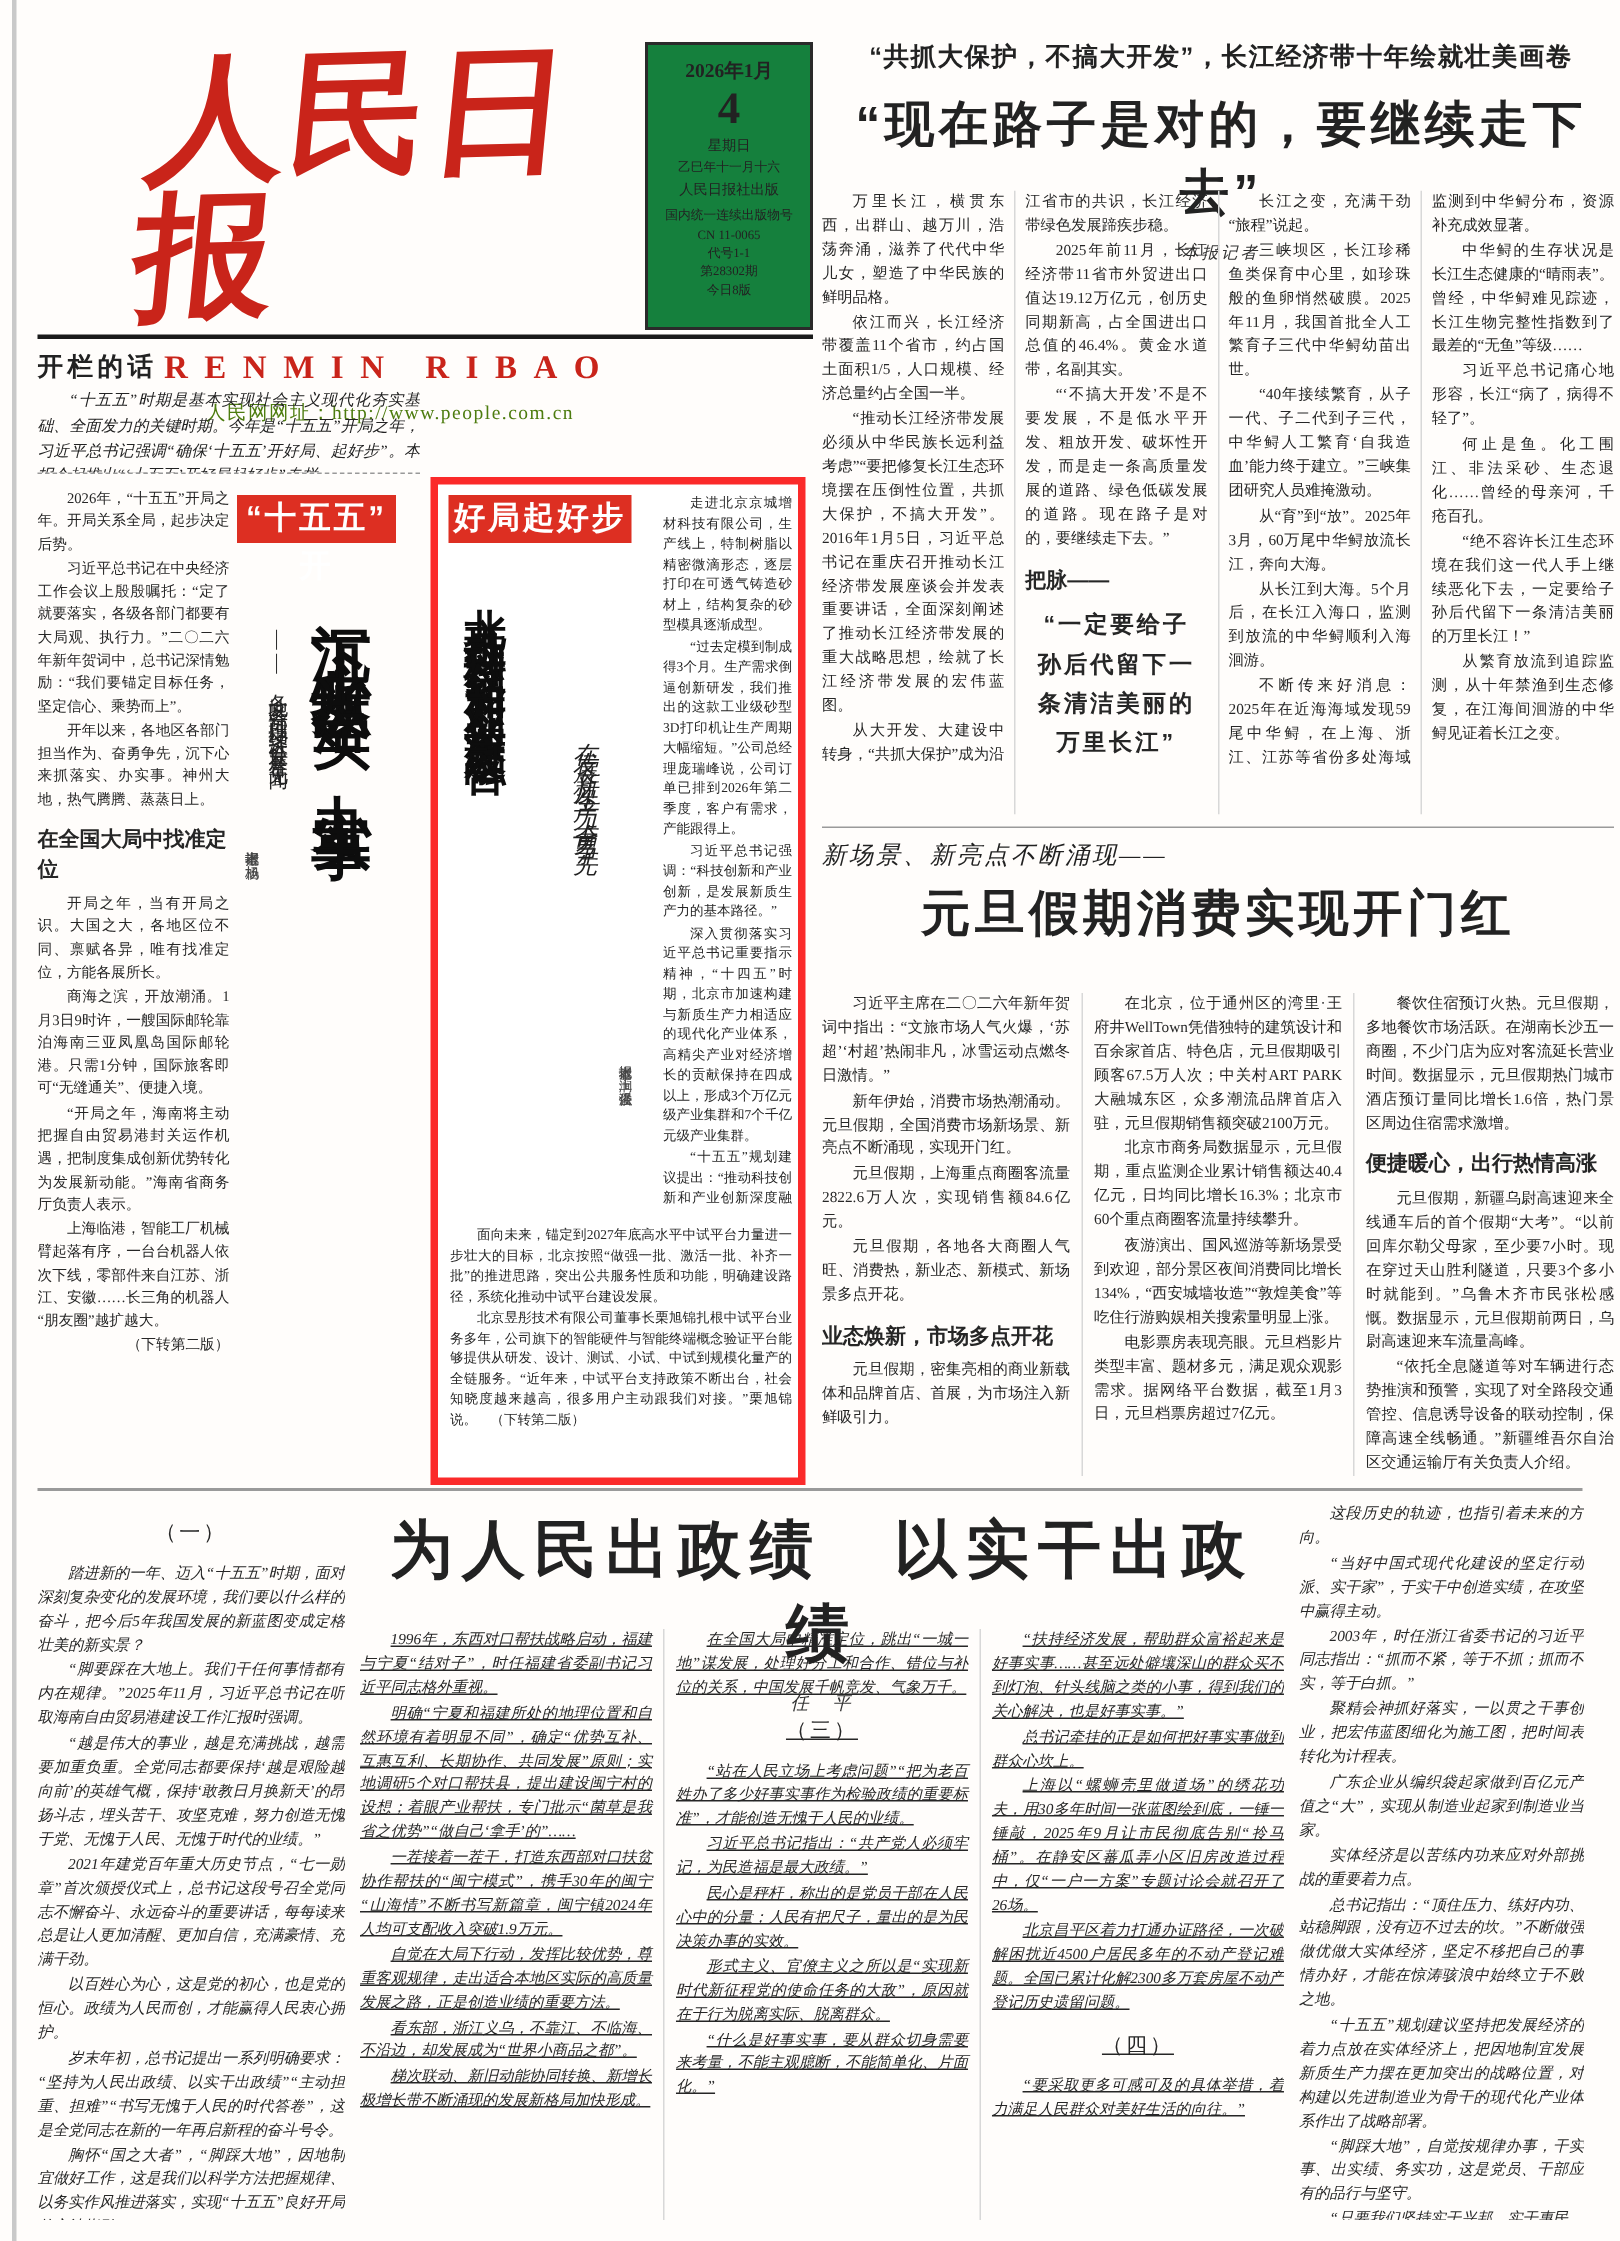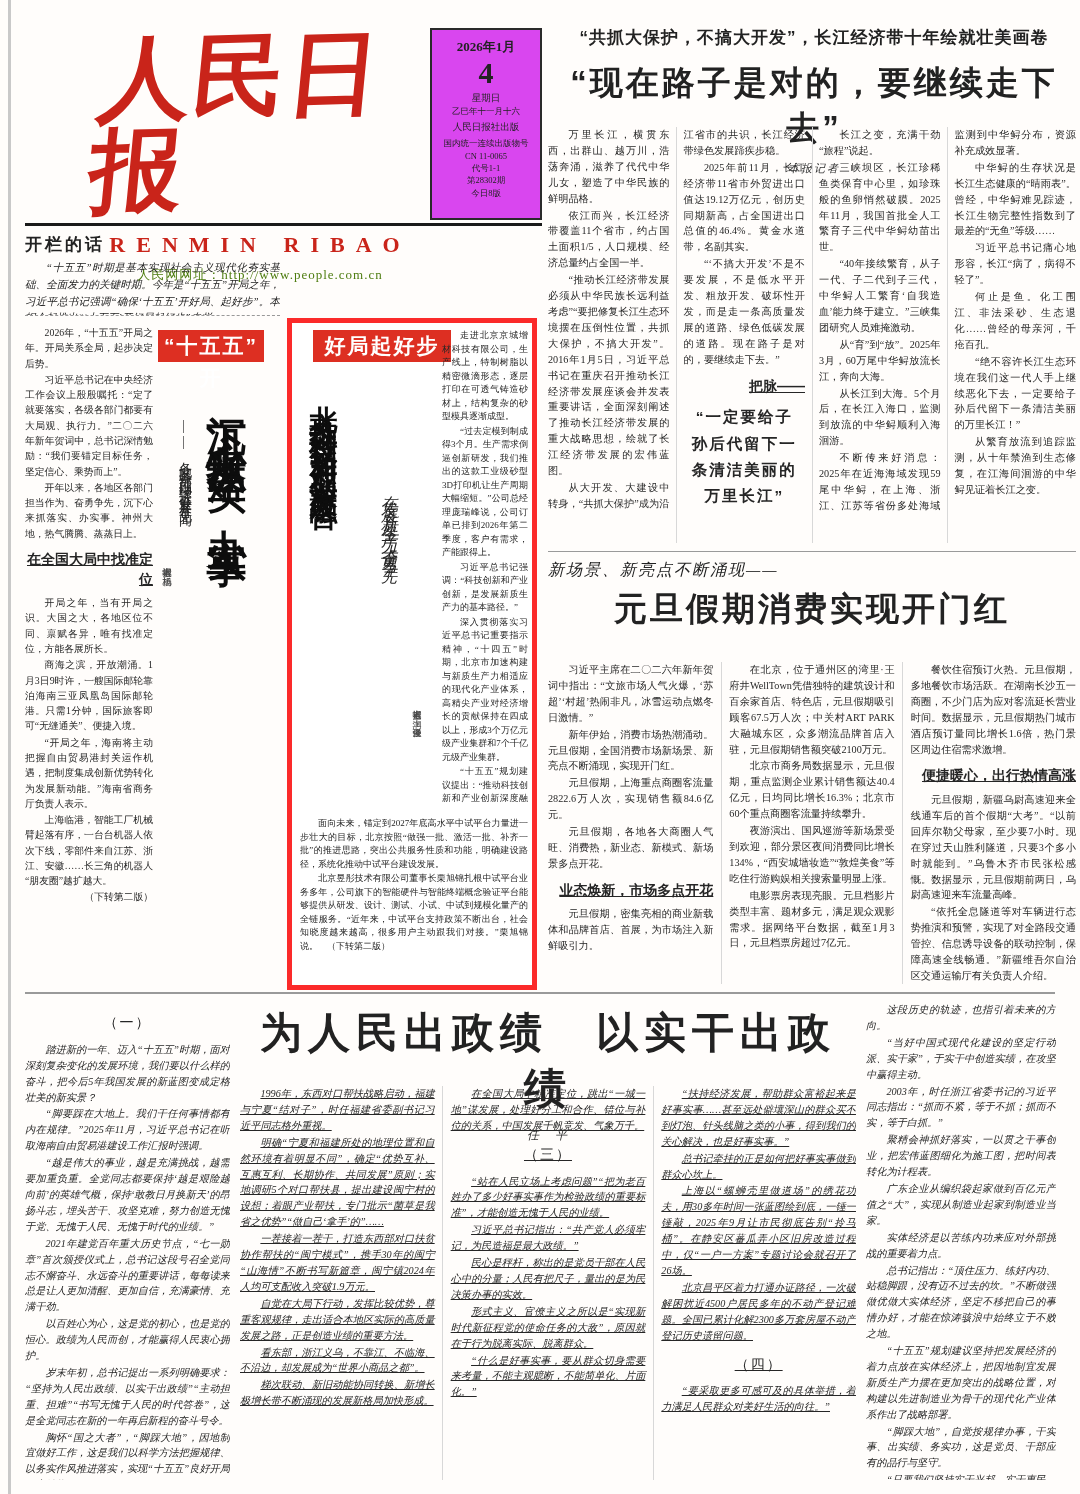--- a/index.html
+++ b/index.html
@@ -12,7 +12,7 @@
               transform:skewX(-7deg) rotate(-1.5deg);font-family:"Liberation Serif",serif;line-height:1;}
   .mast-latin{font-size:22px;font-weight:bold;color:#c9241a;letter-spacing:11px;text-align:center;}
   .mast-url{font-size:13px;color:#4d7c0f;text-align:center;letter-spacing:1px;}
-  .datebox{border:2px solid #2a2a2a;text-align:center;padding:8px 4px;box-sizing:border-box;background:#d946ef;}
+  .datebox{border:2px solid #2a2a2a;text-align:center;padding:8px 4px;box-sizing:border-box;background:#15803d;}
   .datebox .l1{font-size:13px;font-weight:bold;}
   .datebox .day{font-size:30px;font-weight:bold;line-height:1.15;}
   .datebox .sm{font-size:9.5px;line-height:1.5;}

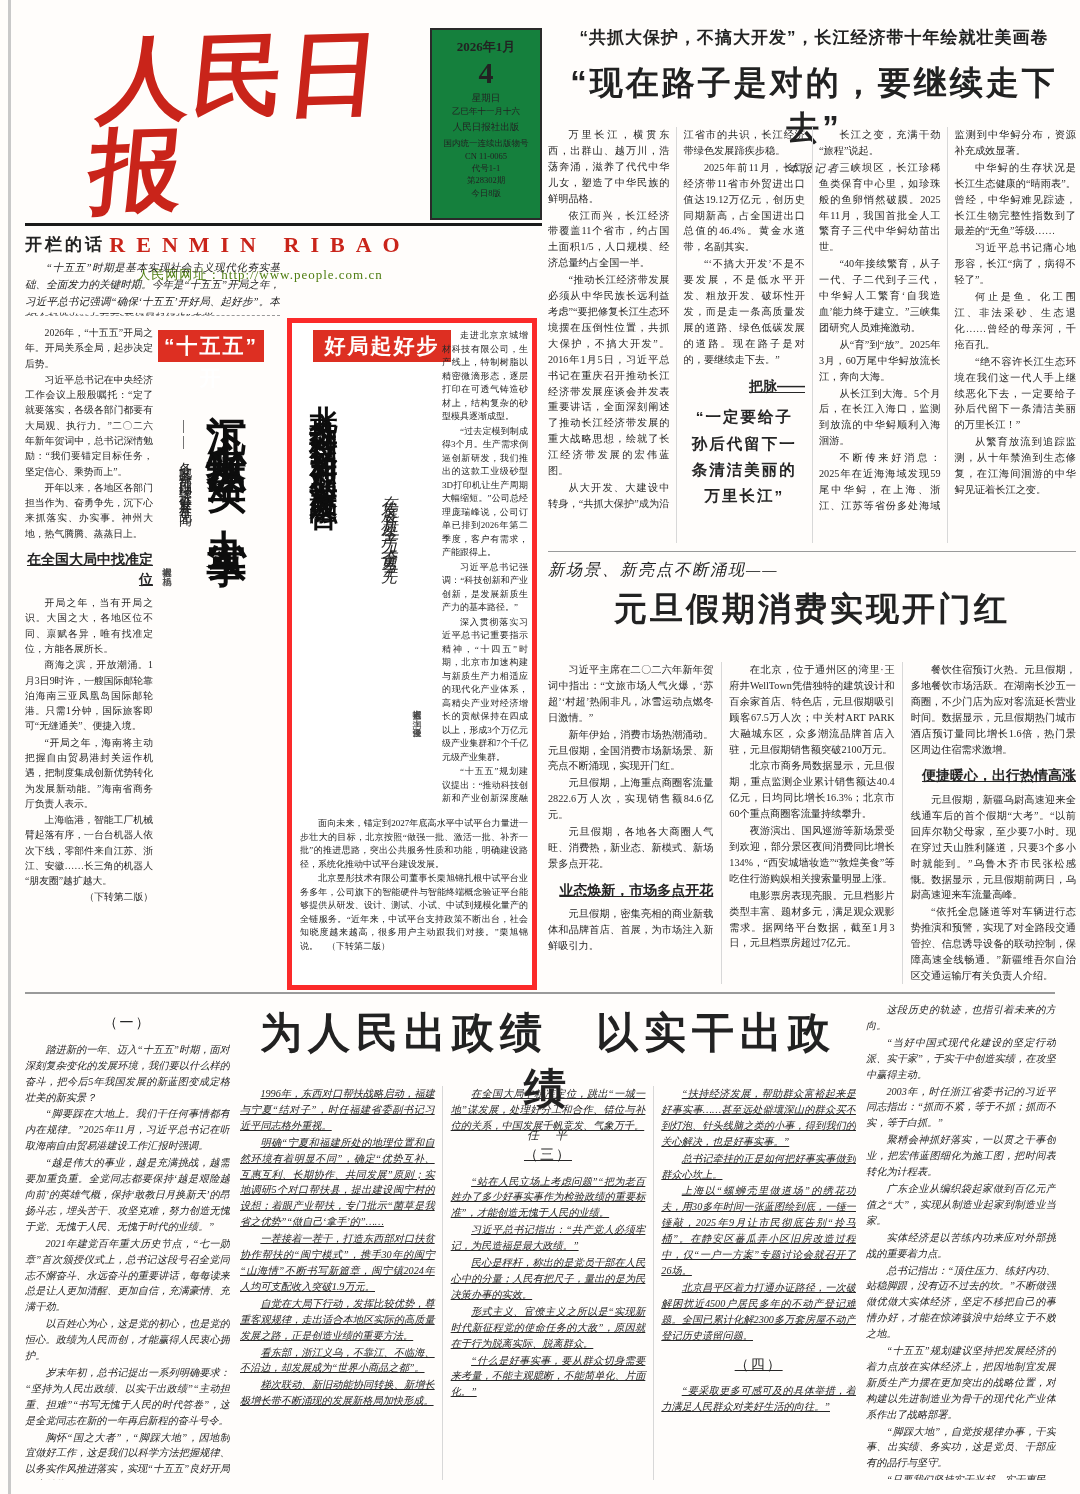--- a/index.html
+++ b/index.html
@@ -126,7 +126,7 @@
   <div class="abs vtext vhead" style="left:200px;top:385px;height:585px;font-size:40px;letter-spacing:9px;">沉下心来抓落实、办实事</div>
 
   <div class="abs redframe" style="left:287px;top:318px;width:250px;height:672px;">
-    <div class="abs banner" style="left:21px;top:7px;width:138px;height:32px;font-size:21px;">好局起好步</div>
+    <div class="abs banner" style="left:7px;top:7px;width:122px;height:32px;font-size:21px;">好局起好步</div>
 
     <div class="abs vtext vhead" style="left:12px;top:60px;height:580px;font-size:28px;letter-spacing:6px;">北京推动科技创新和产业创新深度融合</div>
     <div class="abs vtext" style="left:86px;top:160px;height:360px;font-size:16px;font-style:italic;letter-spacing:6px;">在发展新质生产力上奋勇争先</div>

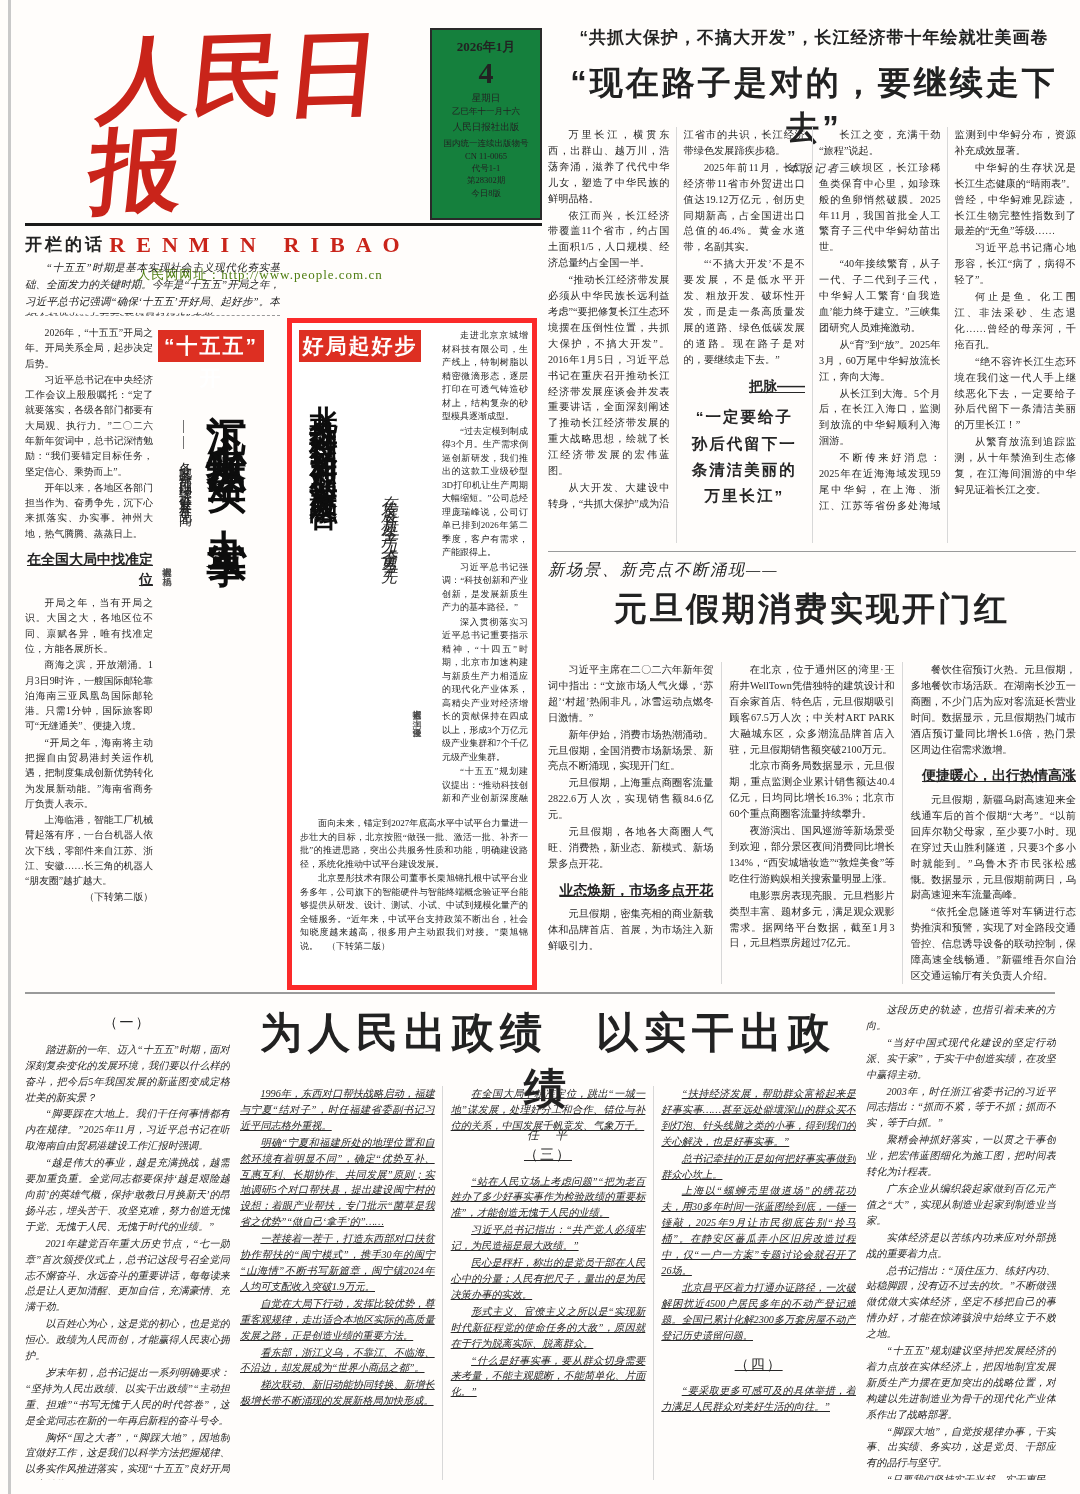--- a/index.html
+++ b/index.html
@@ -28,8 +28,8 @@
   .cols4{column-count:4;column-gap:14px;column-rule:1px solid #d8d8d8;}
   .cols3{column-count:3;column-gap:16px;column-rule:1px solid #d8d8d8;}
   .it-p{text-indent:2em;margin:0 0 1px 0;}
-  .it-h{font-weight:bold;font-family:"Liberation Sans",sans-serif;font-size:14px;text-align:right;
-        text-indent:0;margin:9px 0 6px 0;line-height:1.4;text-decoration:underline;}
+  .it-h{font-weight:bold;font-family:"Liberation Sans",sans-serif;font-size:14px;text-align:left;
+        text-indent:0;margin:9px 0 6px 0;line-height:1.4;}
   .it-m{text-align:center;text-indent:0;font-size:14px;margin:10px 0 8px 0;letter-spacing:2px;}
   .it-q{font-weight:bold;font-family:"Liberation Sans",sans-serif;font-size:15.5px;text-align:center;
         text-indent:0;line-height:1.7;letter-spacing:2px;margin:8px 4px;}

